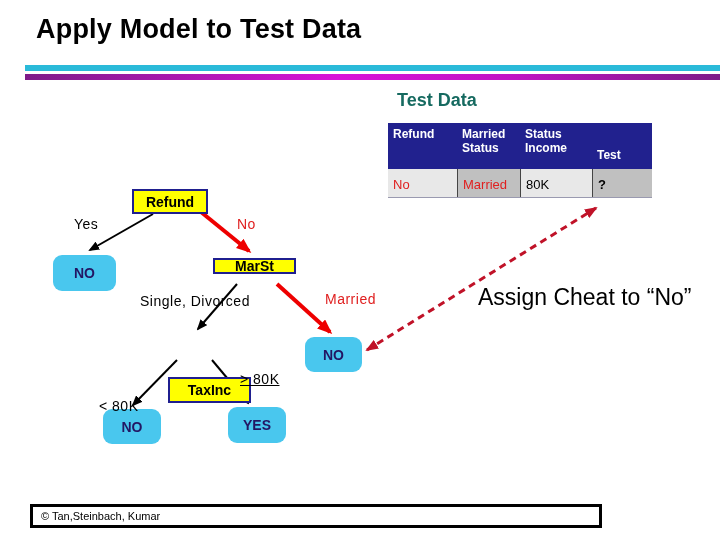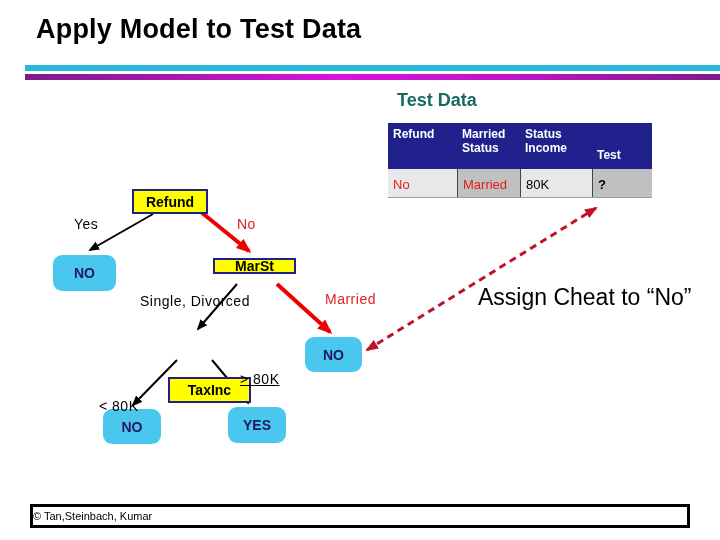--- a/index.html
+++ b/index.html
@@ -98,10 +98,10 @@
   }
   .footer {
     position: absolute; left: 30px; top: 504px;
-    width: 660px; height: 24px;
+    width: 572px; height: 24px;
     border: 3px solid #000;
     display: flex; align-items: center;
-    padding-left: 0;
+    padding-left: 8px;
     font-size: 11px; color: #000;
   }
 </style>

